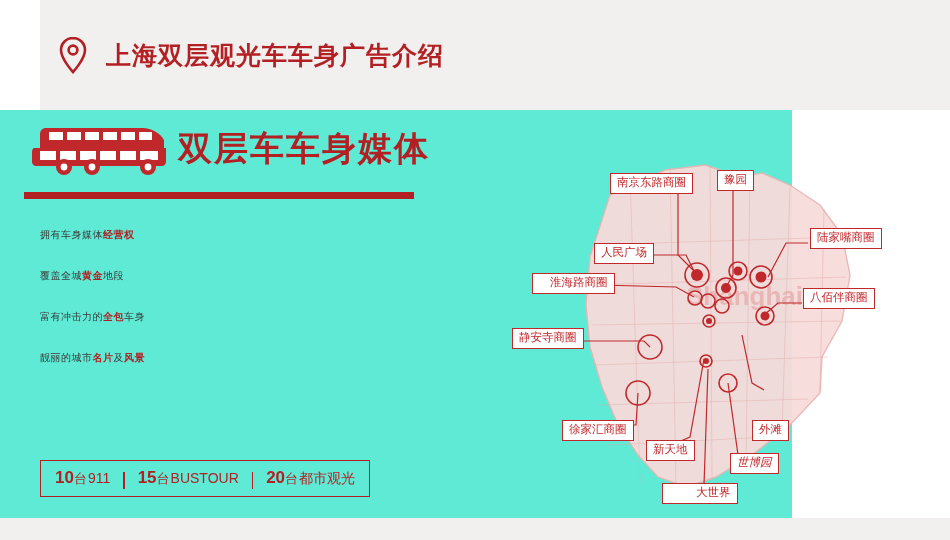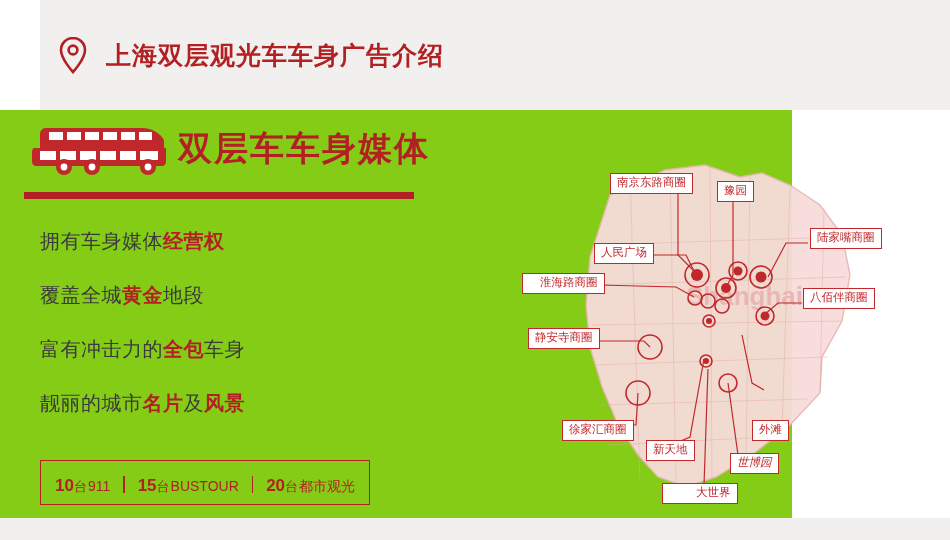--- a/index.html
+++ b/index.html
@@ -12,7 +12,7 @@
   .page {
     position: relative;
     width: 792px; height: 540px;
-    background: #84cc16;
+    background: #5eead4;
   }
   
   .header {

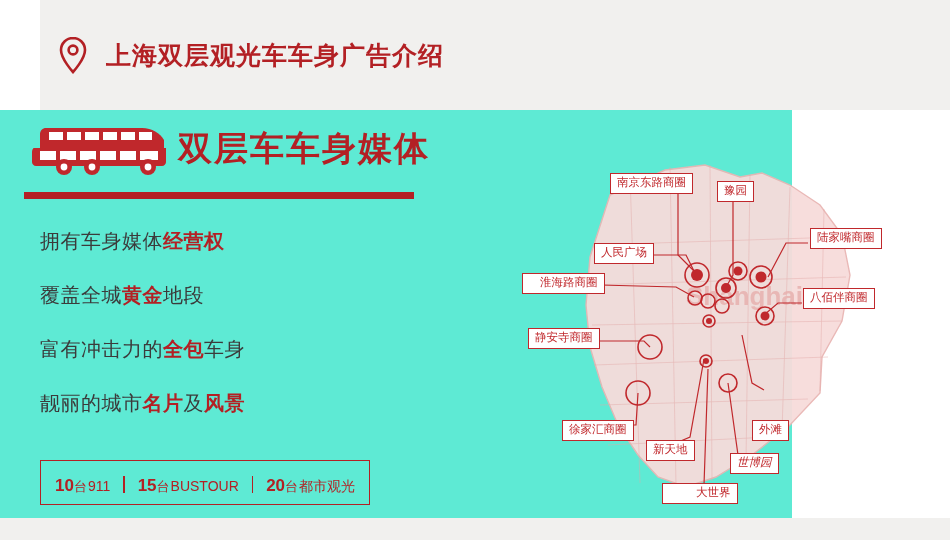--- a/index.html
+++ b/index.html
@@ -284,7 +284,7 @@
     </svg>
 
     <div class="tag" style="left:120px; top:48px;">南京东路商圈</div>
-    <div class="tag" style="left:227px; top:56px;">豫园</div>
+    <div class="tag" style="left:227px; top:45px;">豫园</div>
     <div class="tag" style="left:320px; top:103px;">陆家嘴商圈</div>
     <div class="tag" style="left:104px; top:118px;">人民广场</div>
     <div class="tag" style="left:32px; top:148px;padding-left:17px;">淮海路商圈</div>

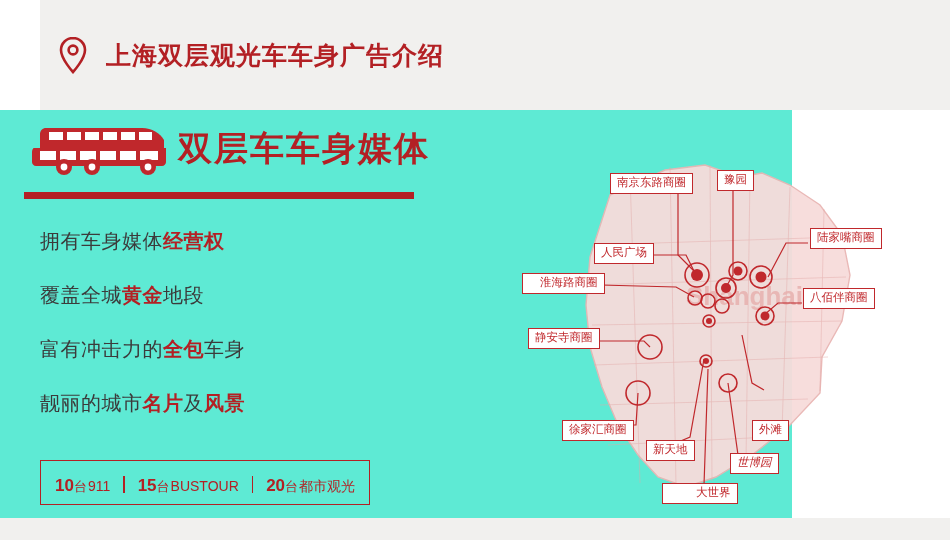--- a/index.html
+++ b/index.html
@@ -83,7 +83,7 @@
     width: 420px;
   }
   .bullet {
-    font-size: 20px;
+    font-size: 10px;
     color: #3b3b3b;
     margin-bottom: 27px;
     letter-spacing: 0.5px;

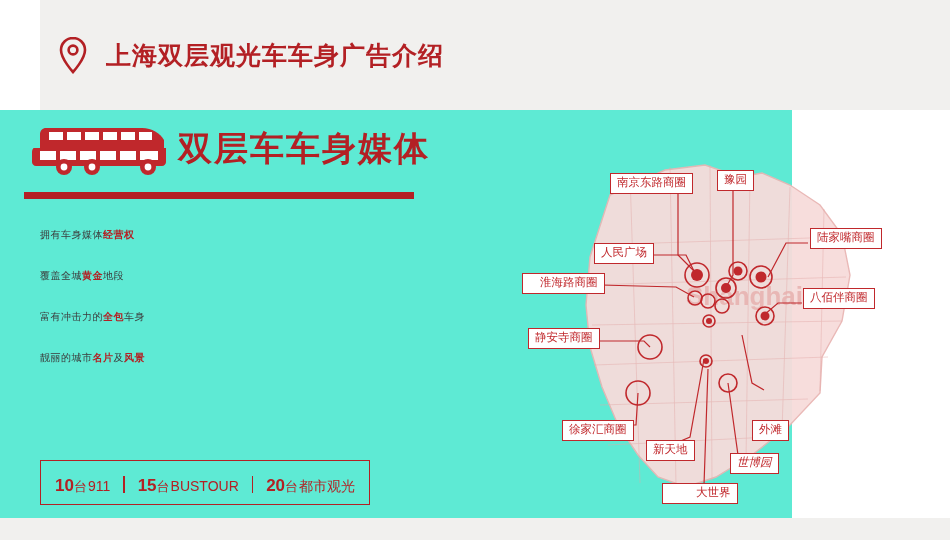--- a/index.html
+++ b/index.html
@@ -287,7 +287,7 @@
     <div class="tag" style="left:227px; top:45px;">豫园</div>
     <div class="tag" style="left:320px; top:103px;">陆家嘴商圈</div>
     <div class="tag" style="left:104px; top:118px;">人民广场</div>
-    <div class="tag" style="left:32px; top:148px;padding-left:17px;">淮海路商圈</div>
+    <div class="tag" style="left:42px; top:148px;padding-left:17px;">淮海路商圈</div>
     <div class="tag" style="left:313px; top:163px;font-family:Liberation Serif, serif;">八佰伴商圈</div>
     <div class="tag" style="left:22px; top:203px;margin-left:16px;">静安寺商圈</div>
     <div class="tag" style="left:262px; top:252px;margin-top:43px;">外滩</div>

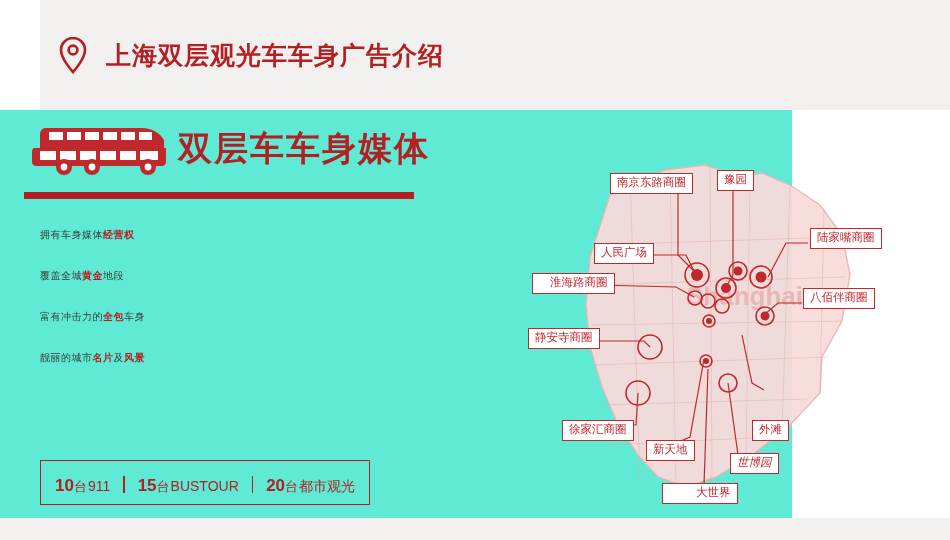--- a/index.html
+++ b/index.html
@@ -289,7 +289,7 @@
     <div class="tag" style="left:104px; top:118px;">人民广场</div>
     <div class="tag" style="left:42px; top:148px;padding-left:17px;">淮海路商圈</div>
     <div class="tag" style="left:313px; top:163px;font-family:Liberation Serif, serif;">八佰伴商圈</div>
-    <div class="tag" style="left:22px; top:203px;margin-left:16px;">静安寺商圈</div>
+    <div class="tag" style="left:22px; top:203px;">静安寺商圈</div>
     <div class="tag" style="left:262px; top:252px;margin-top:43px;">外滩</div>
     <div class="tag" style="left:72px; top:295px;">徐家汇商圈</div>
     <div class="tag" style="left:156px; top:315px;">新天地</div>

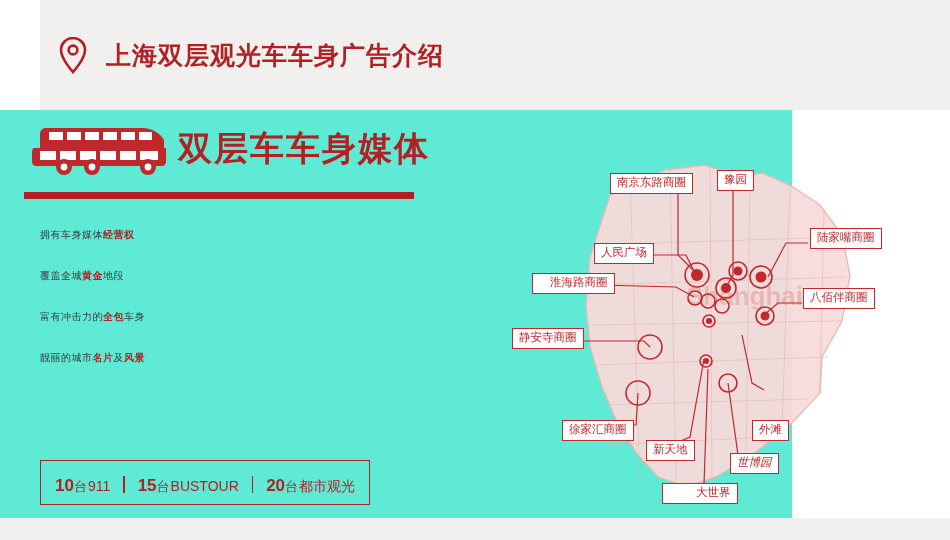--- a/index.html
+++ b/index.html
@@ -100,7 +100,7 @@
     color: #b32024;
   }
   .count-cell { display: inline-flex; align-items: baseline; }
-  .count-num { font-size: 17px; font-weight: bold; margin-top: 8px; }
+  .count-num { font-size: 17px; font-weight: bold; }
   .count-unit { font-size: 13px; }
   .count-label { font-size: 14px; margin-left: 1px; }
   .count-sep {

